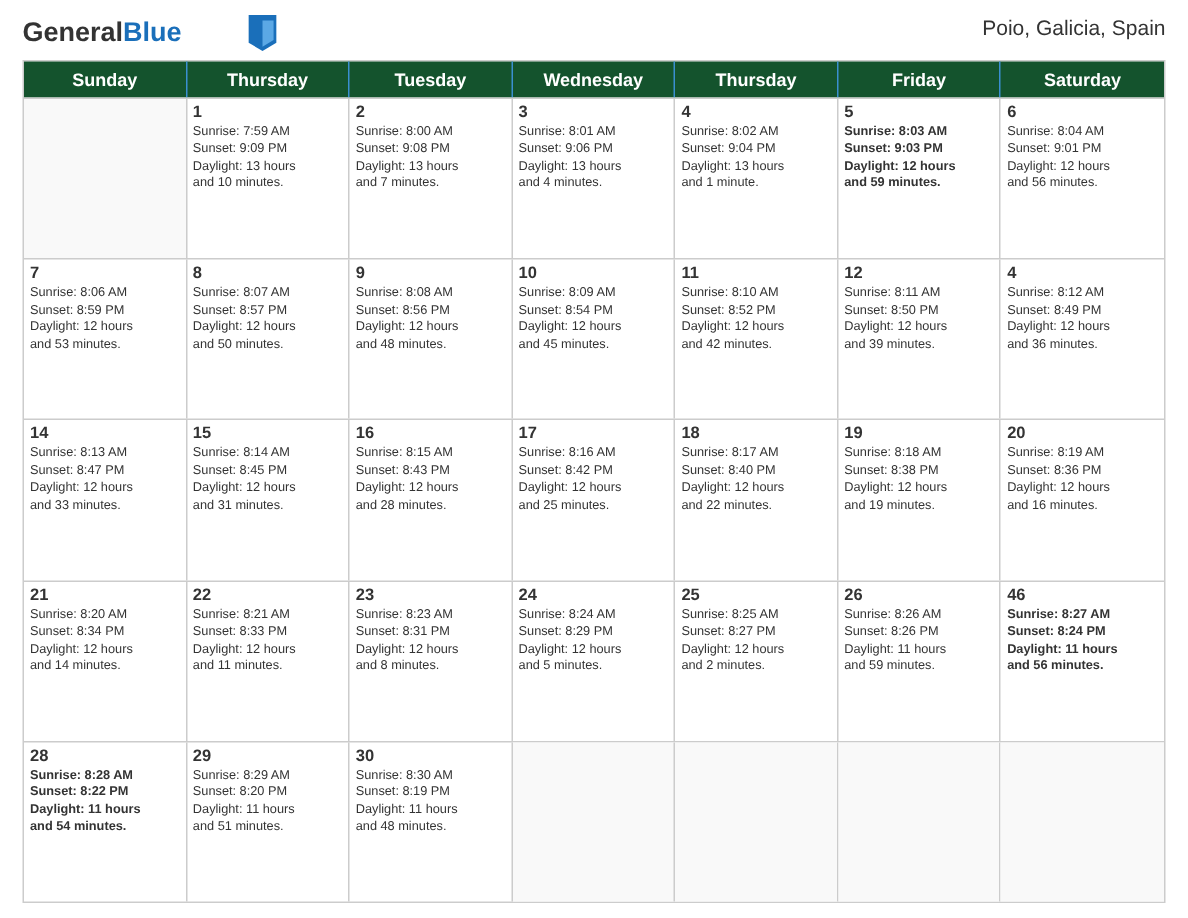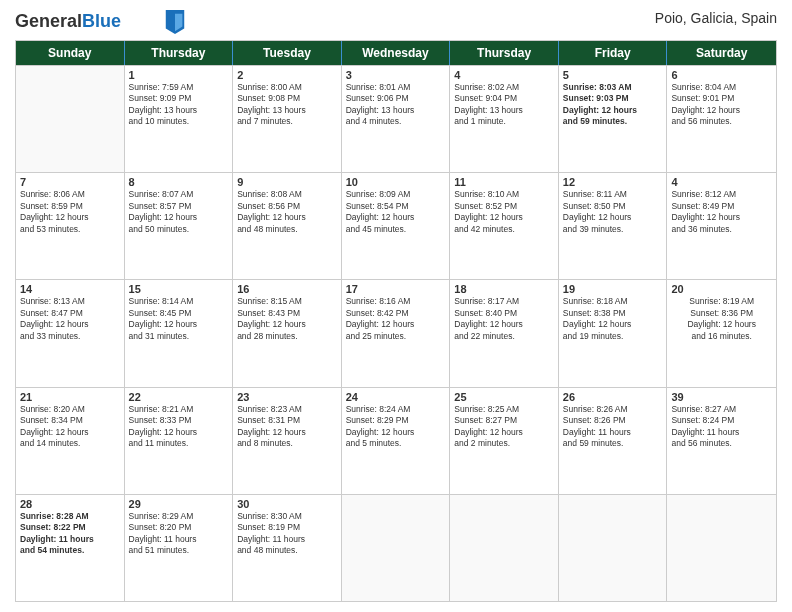--- a/index.html
+++ b/index.html
@@ -279,7 +279,7 @@
           </div>
           <div class="cal-cell">
             <span class="day-num">20</span>
-            <div class="day-info" style="white-space: pre-line; text-align: center;">Sunrise: 8:19 AM
+            <div class="day-info" style="white-space: pre-line;">Sunrise: 8:19 AM
 Sunset: 8:36 PM
 Daylight: 12 hours
 and 16 minutes.</div>

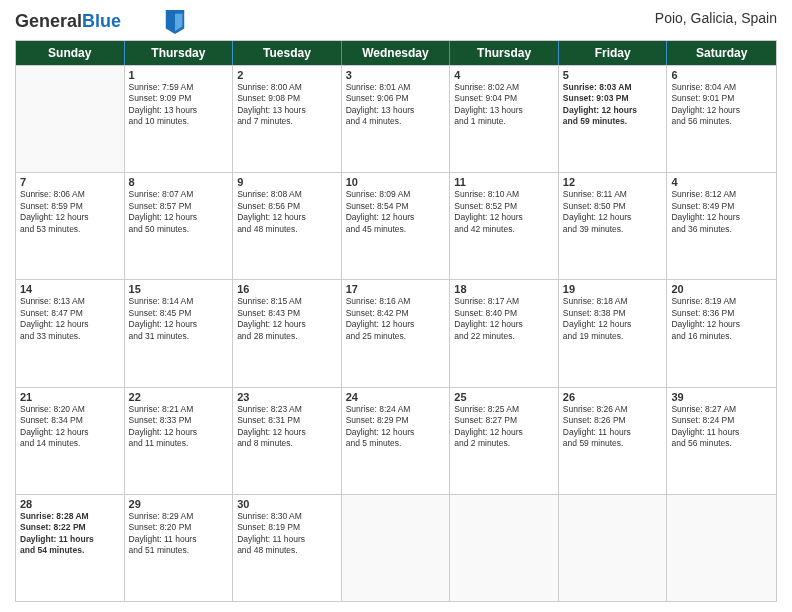--- a/index.html
+++ b/index.html
@@ -329,7 +329,7 @@
 and 59 minutes.</div>
           </div>
           <div class="cal-cell">
-            <span class="day-num">39</span>
+            <span class="day-num">46</span>
             <div class="day-info" style="white-space: pre-line;">Sunrise: 8:27 AM
 Sunset: 8:24 PM
 Daylight: 11 hours

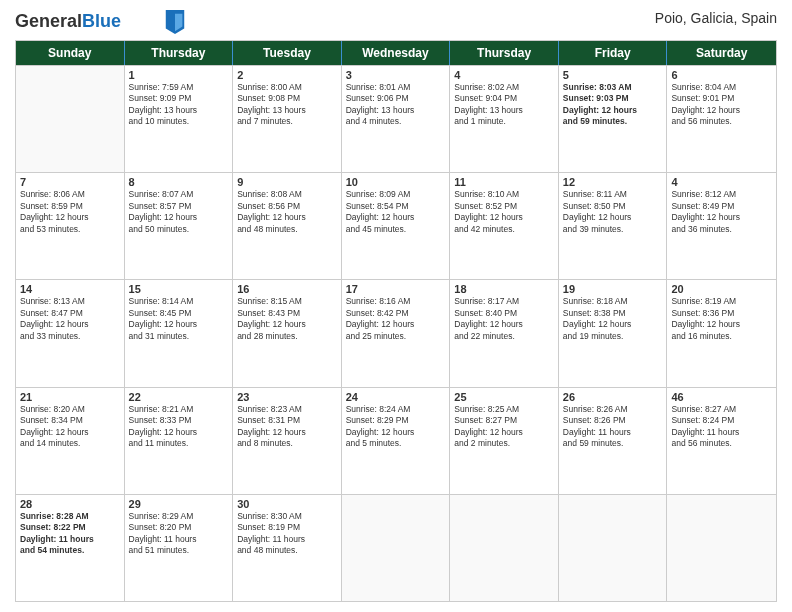--- a/index.html
+++ b/index.html
@@ -330,7 +330,7 @@
           </div>
           <div class="cal-cell">
             <span class="day-num">46</span>
-            <div class="day-info" style="white-space: pre-line;">Sunrise: 8:27 AM
+            <div class="day-info" style="white-space: pre-line; font-weight: bold;">Sunrise: 8:27 AM
 Sunset: 8:24 PM
 Daylight: 11 hours
 and 56 minutes.</div>

